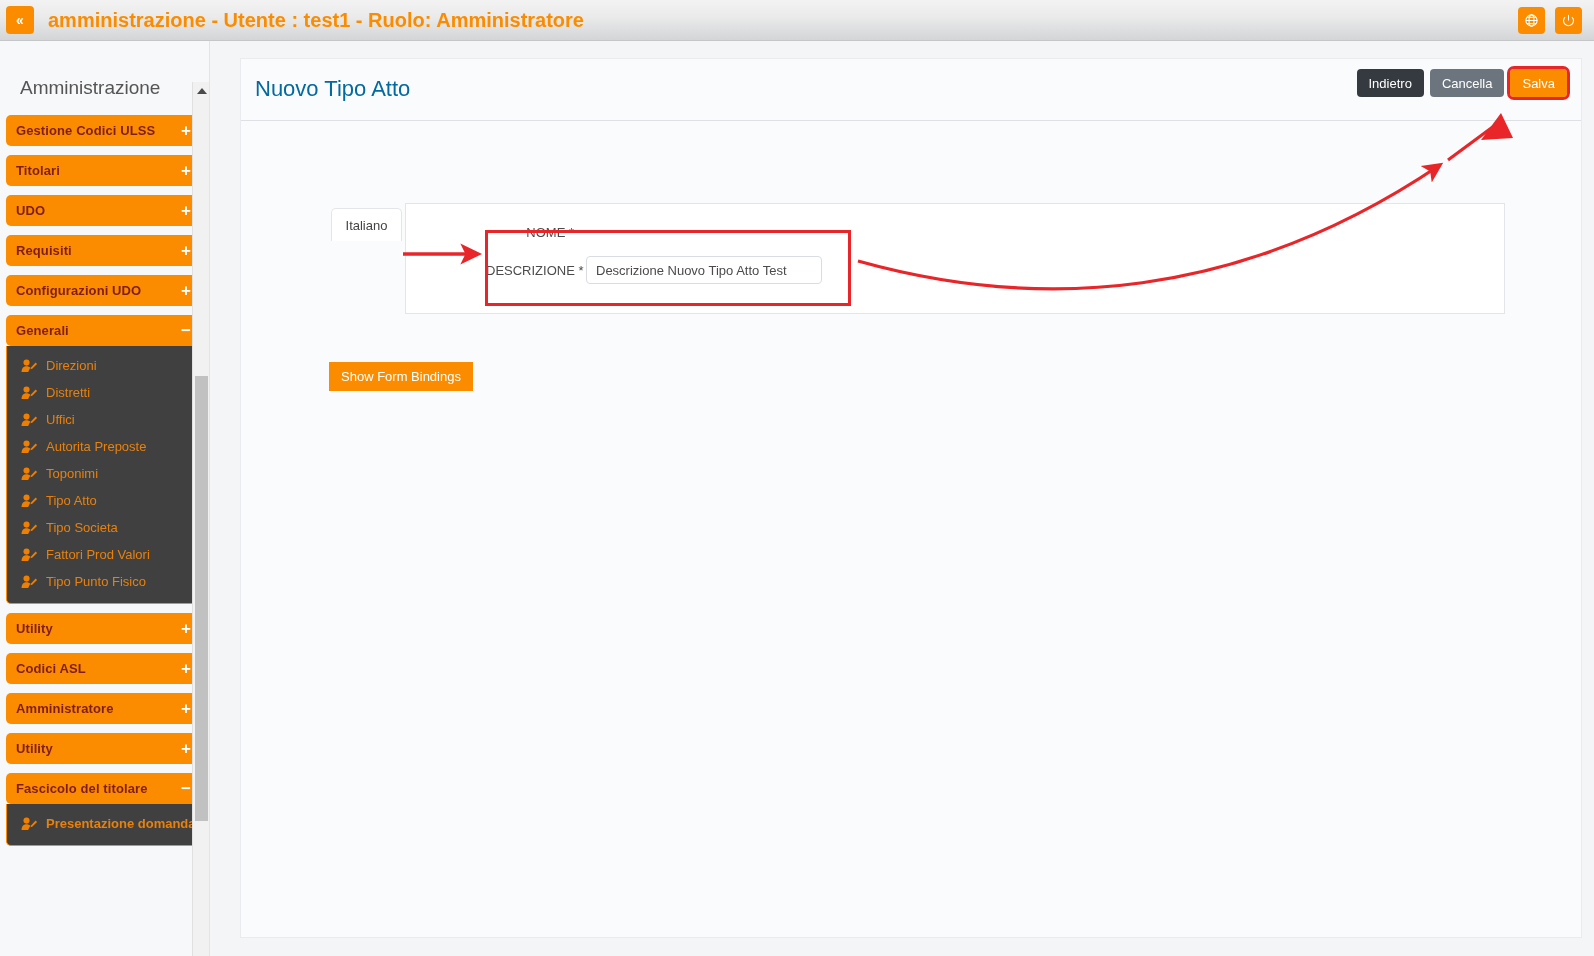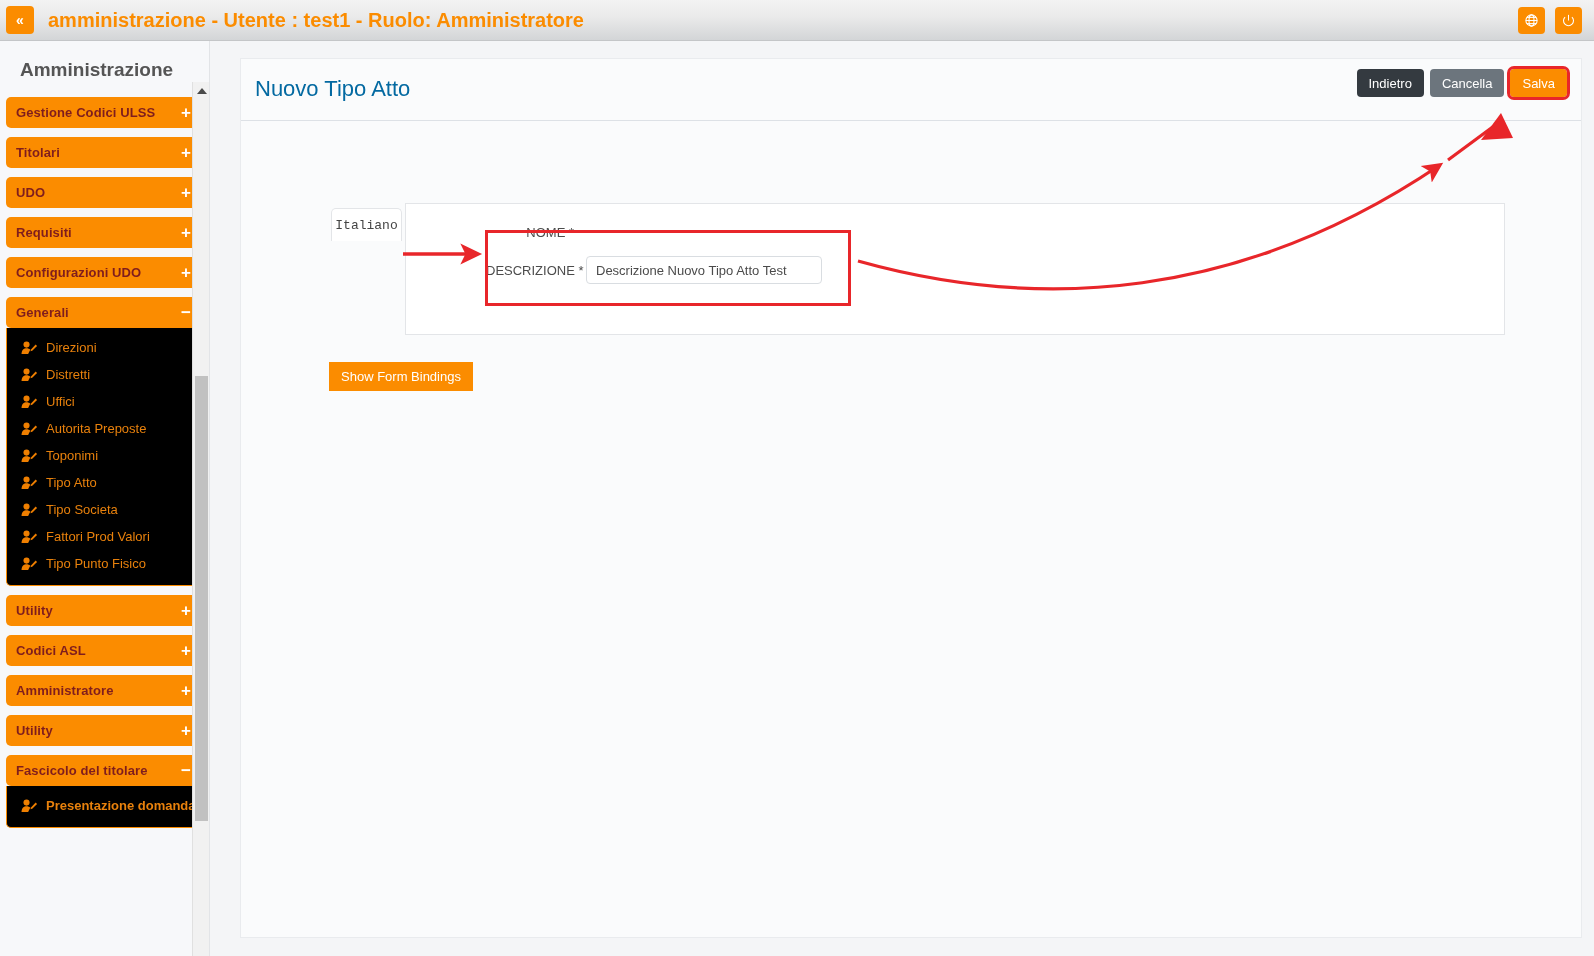--- a/index.html
+++ b/index.html
@@ -49,7 +49,7 @@
     border-right: 1px solid #e2e4e7;
   }
   .side-head {
-    font-size: 19px; color: #555; padding: 18px 0 16px 20px; font-weight: bold;
+    font-size: 19px; color: #555; padding: 36px 0 16px 20px; font-weight: normal;
   }
   .menu-btn {
     margin: 0 6px 9px 6px; height: 31px;

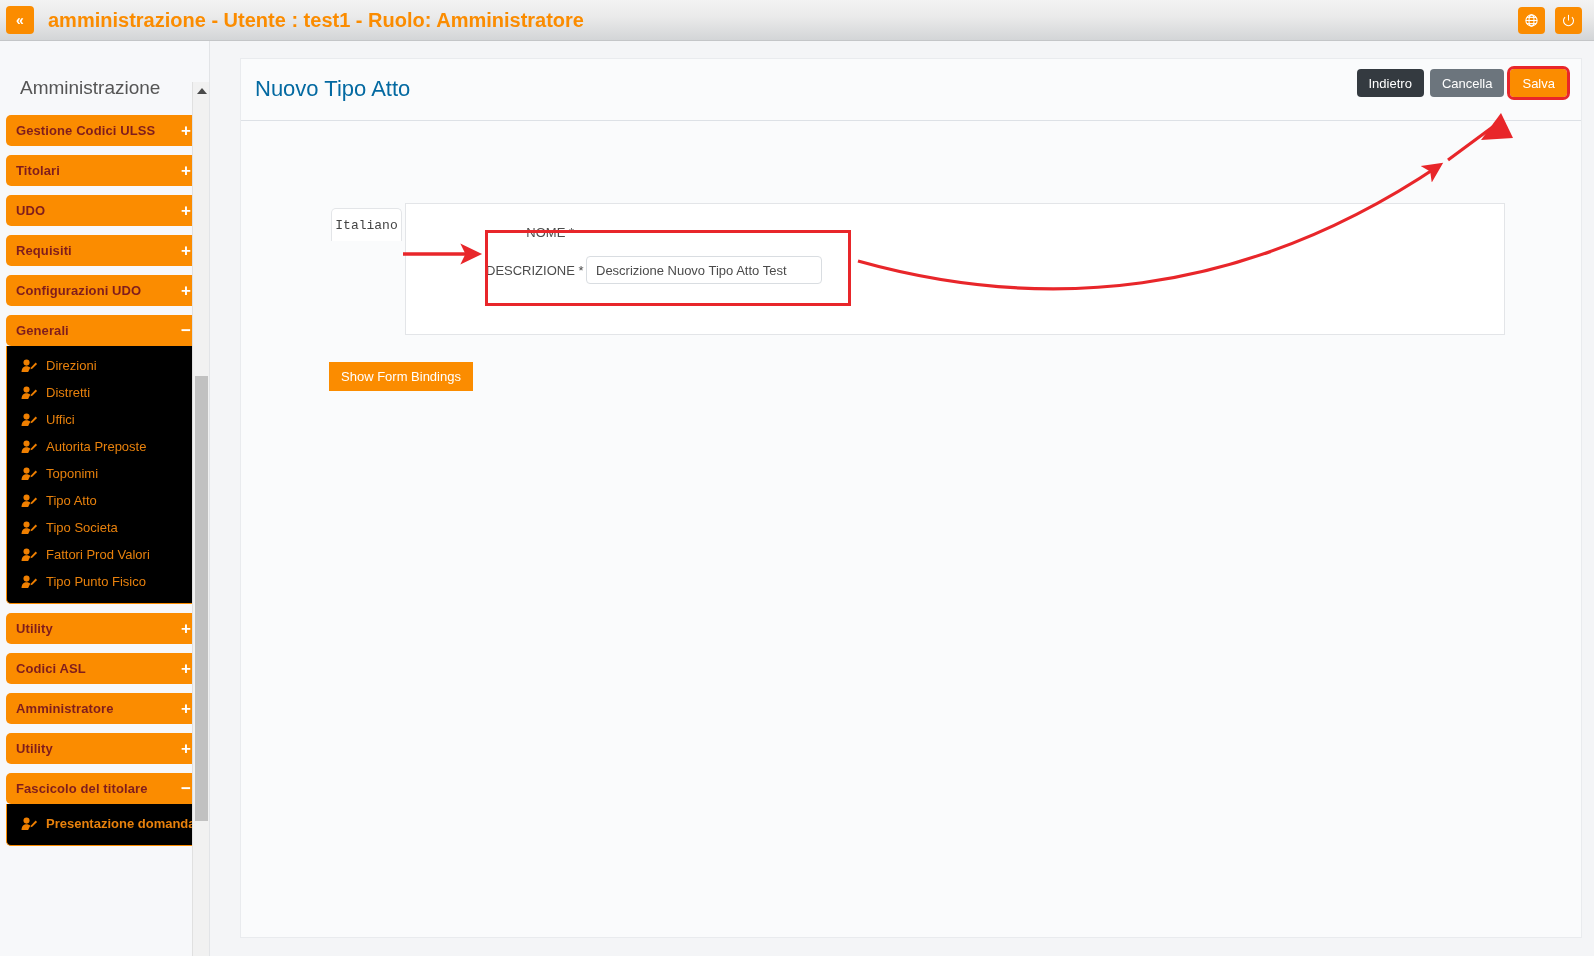--- a/index.html
+++ b/index.html
@@ -133,7 +133,7 @@
     background: #fff; border: 1px solid #e3e5e8; border-bottom: none;
     border-radius: 5px 5px 0 0;
     display: flex; align-items: center; justify-content: center;
-    font-size: 13px; color: #444; cursor: pointer; font-family: Liberation Mono, monospace;
+    font-size: 13px; color: #444; cursor: pointer;
   }
   .form-panel {
     position: absolute; left: 164px; top: 144px;

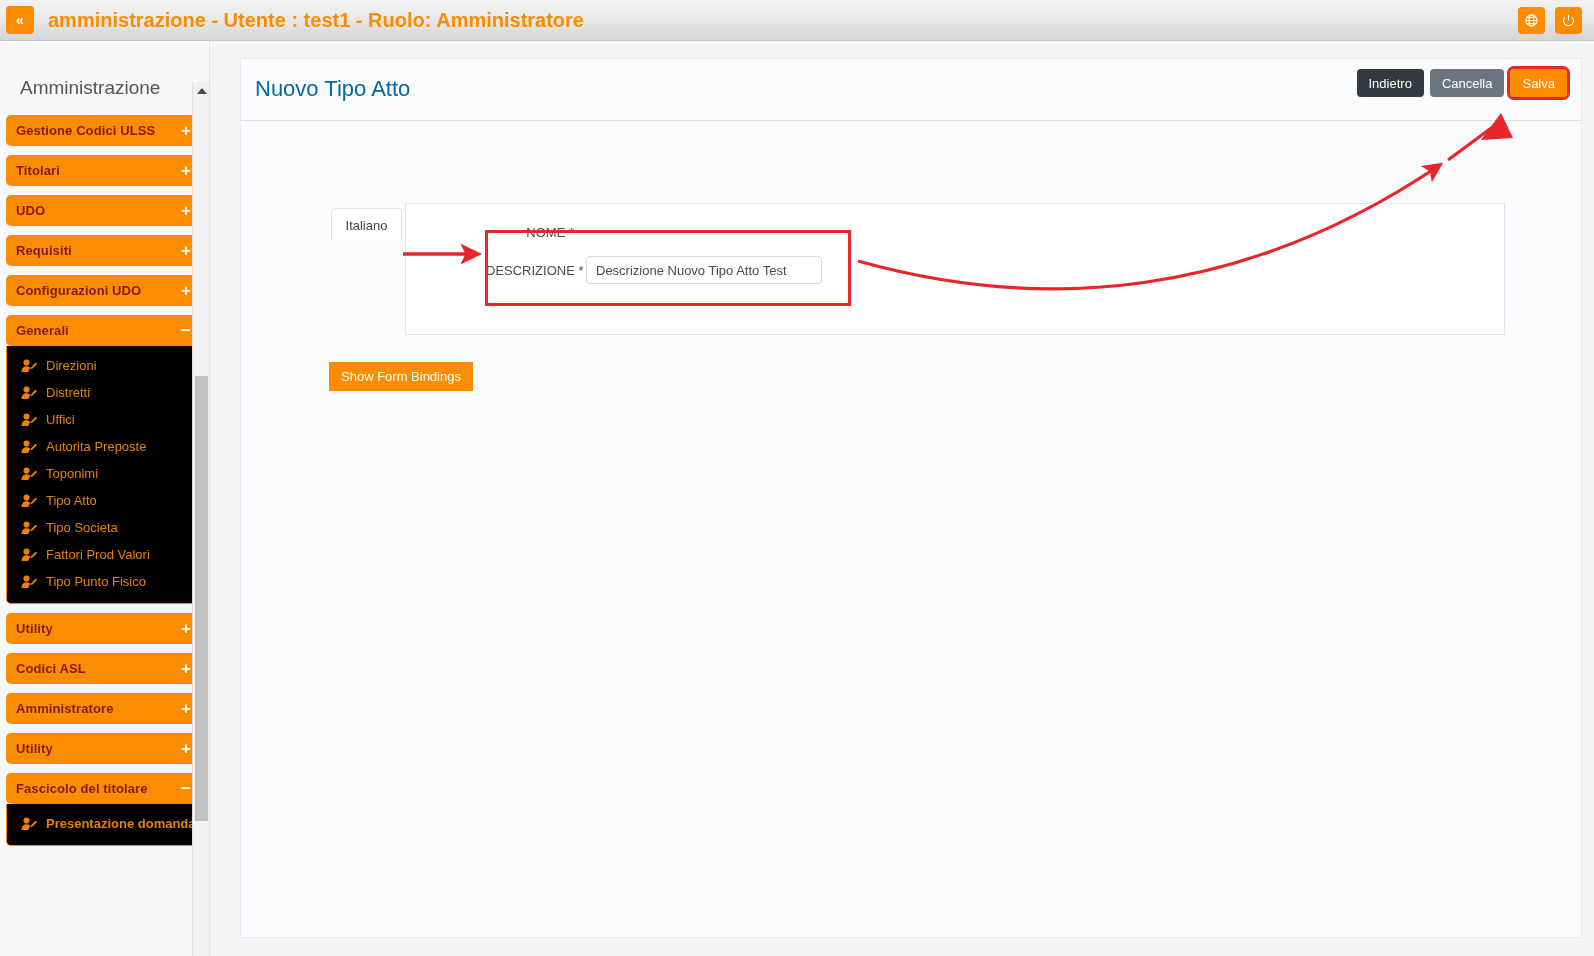--- a/index.html
+++ b/index.html
@@ -137,7 +137,7 @@
   }
   .form-panel {
     position: absolute; left: 164px; top: 144px;
-    width: 1100px; height: 132px;
+    width: 1100px; height: 111px;
     background: #fff; border: 1px solid #e3e5e8;
   }
   .form-fields {

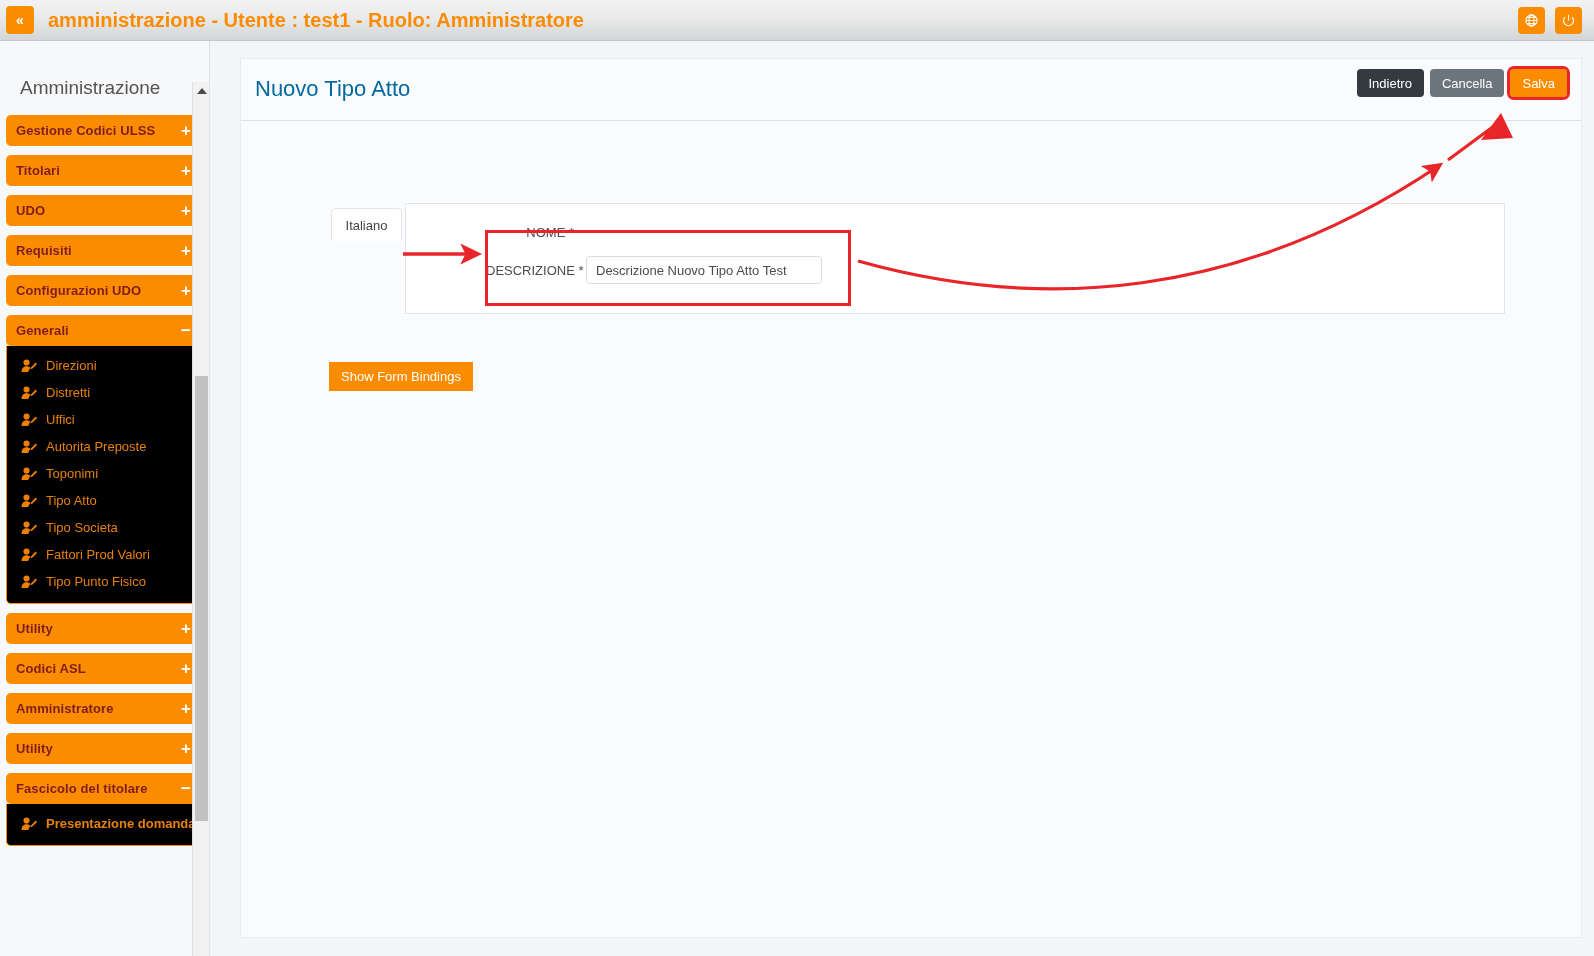--- a/index.html
+++ b/index.html
@@ -61,7 +61,7 @@
   .menu-btn span.sgn { color: #fff; font-size: 17px; font-weight: bold; line-height: 1; }
   .submenu {
     margin: -9px 6px 9px 6px; border: 1px solid #fb8c00;
-    border-top: none; border-radius: 0 0 5px 5px; background: #000000;
+    border-top: none; border-radius: 0 0 5px 5px; background: #404040;
     padding: 6px 0 8px 0;
   }
   .submenu-item {

